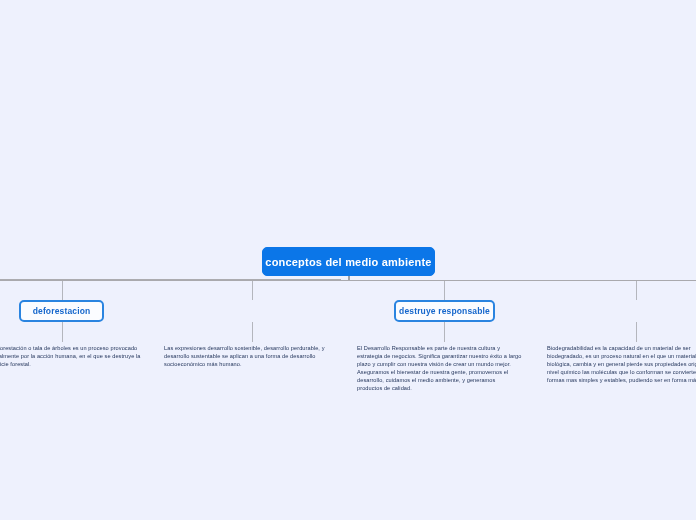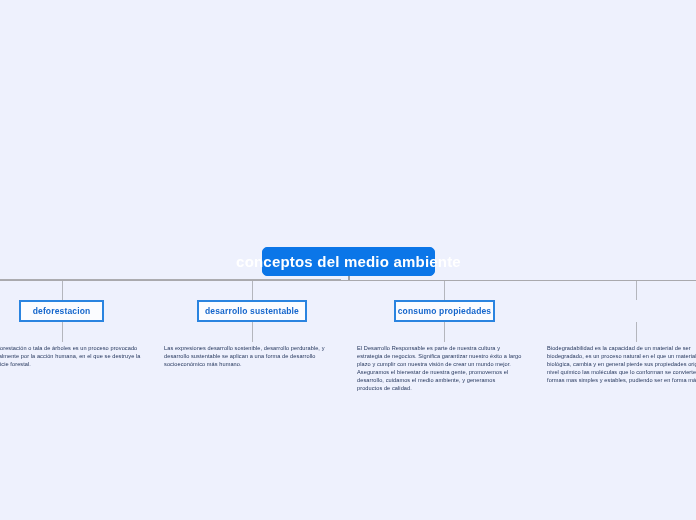--- a/index.html
+++ b/index.html
@@ -39,7 +39,7 @@
     align-items: center;
     justify-content: center;
     color: #ffffff;
-    font-size: 15px;
+    font-size: 11px;
     font-weight: bold;
     letter-spacing: 0.2px;
     white-space: nowrap;

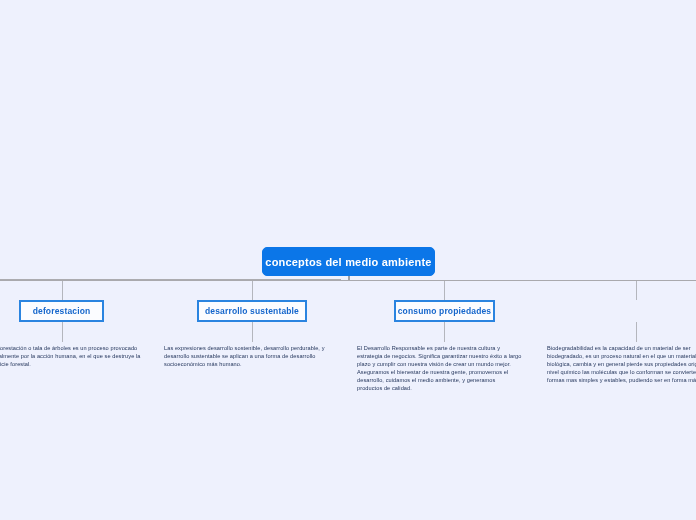--- a/index.html
+++ b/index.html
@@ -88,7 +88,7 @@
     box-sizing: border-box;
     background: #fbfcff;
     border: 2px solid #2a84e0;
-    border-radius: 0;
+    border-radius: 5px;
     display: flex;
     align-items: center;
     justify-content: center;

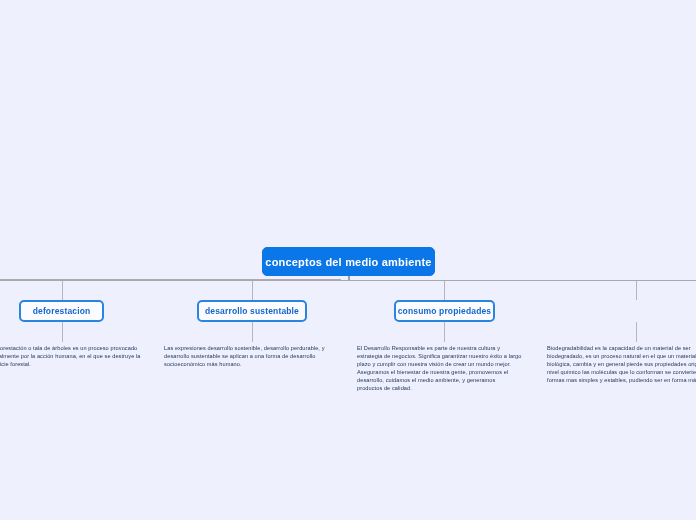--- a/index.html
+++ b/index.html
@@ -136,7 +136,6 @@
   <div class="note" style="left:-16px; width:173px;">La deforestación o tala de árboles es un proceso provocado generalmente por la acción humana, en el que se destruye la superficie forestal.</div>
 
   <div class="drop" style="left:252px;"></div>
-  <div class="child-node" style="left:197px; width:110px;">desarrollo sustentable</div>
   <div class="note-drop" style="left:252px;"></div>
   <div class="note" style="left:164px; width:178px;">Las expresiones desarrollo sostenible,  desarrollo perdurable, y desarrollo sustentable se aplican a una forma de desarrollo socioeconómico más humano.</div>
 

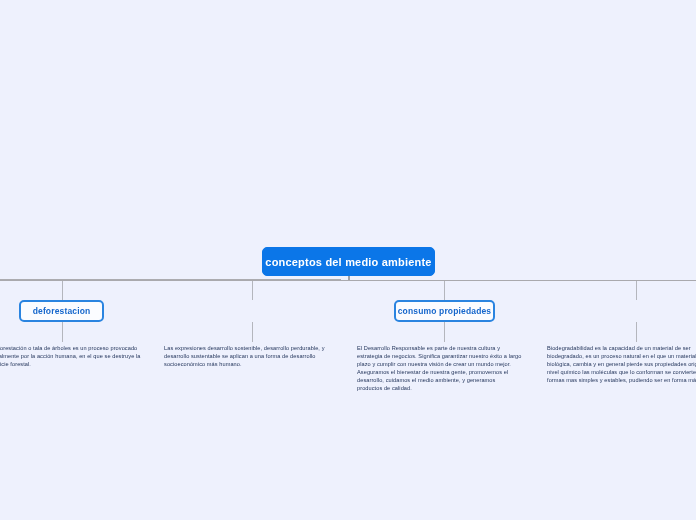--- a/index.html
+++ b/index.html
@@ -140,7 +140,7 @@
   <div class="note" style="left:164px; width:178px;">Las expresiones desarrollo sostenible,  desarrollo perdurable, y desarrollo sustentable se aplican a una forma de desarrollo socioeconómico más humano.</div>
 
   <div class="drop" style="left:444px;"></div>
-  <div class="child-node" style="left:394px; width:101px;">consumo propiedades</div>
+  <div class="child-node" style="left:394px; width:101px;">destruye responsable</div>
   <div class="note-drop" style="left:444px;"></div>
   <div class="note" style="left:357px; width:165px;">El Desarrollo Responsable es parte de nuestra cultura y estrategia de negocios. Significa garantizar nuestro éxito a largo plazo y cumplir con nuestra visión de crear un mundo mejor. Aseguramos el bienestar de nuestra gente, promovemos el desarrollo, cuidamos el medio ambiente, y generamos productos de calidad.</div>
 

